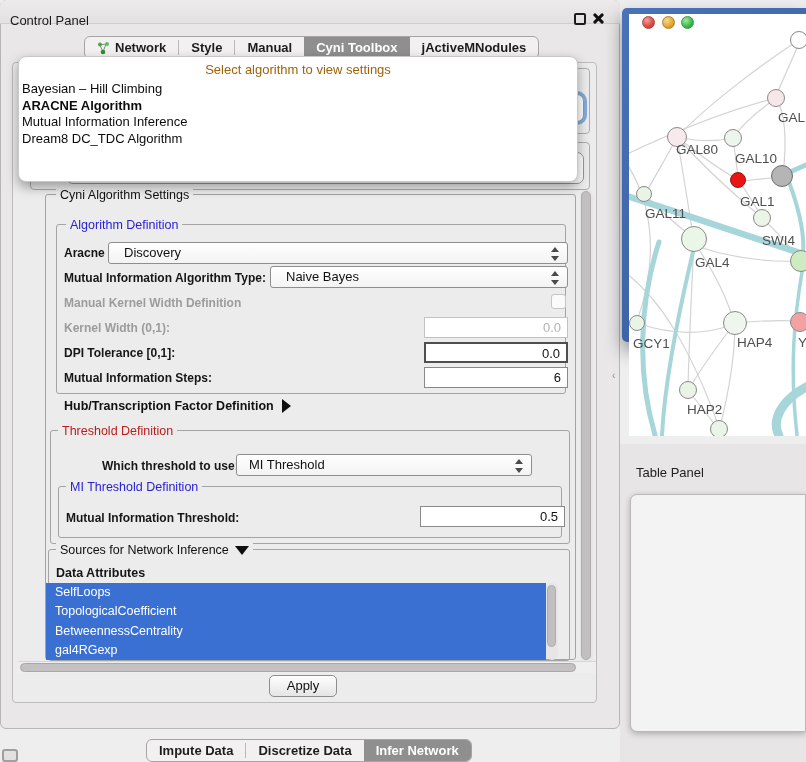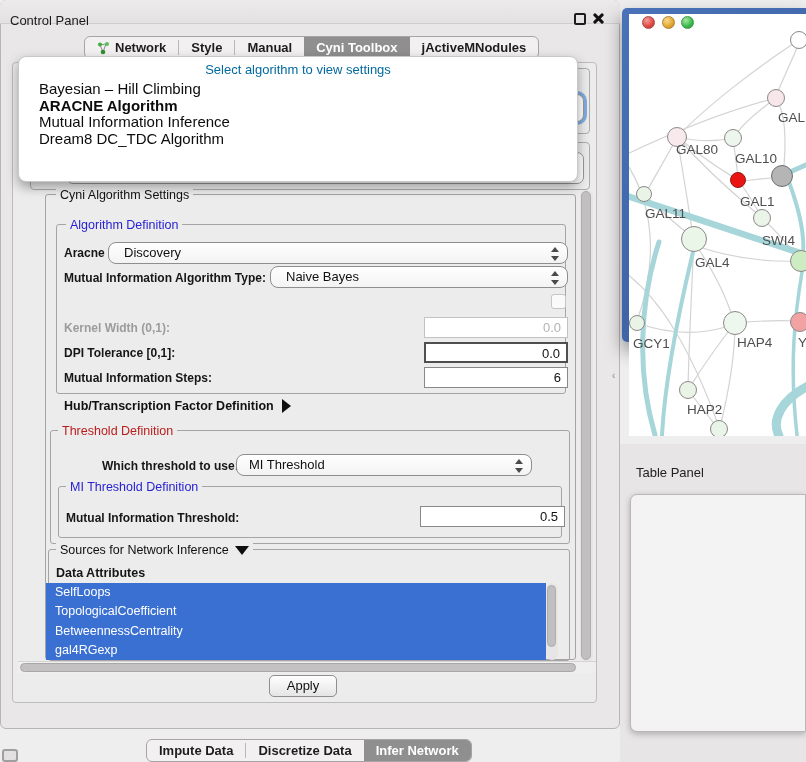--- a/index.html
+++ b/index.html
@@ -40,7 +40,7 @@
   .popup { position:absolute; left:18px; top:56px; width:560px; height:126px; background:#fff;
         border:1px solid #c9c7c7; border-radius:8px; box-shadow:0 5px 12px rgba(0,0,0,.35);
         z-index:30; padding-top:3px; }
-  .popup-placeholder { height:21px; text-align:center; color:#0369a1; font-size:13px; line-height:20px; }
+  .popup-placeholder { height:21px; text-align:center; color:#a16207; font-size:13px; line-height:20px; }
   .dd-item { height:16.6px; line-height:16.6px; font-size:15px; color:#0c0c0c; padding-left:20px; white-space:nowrap; }
   .dd-item.sel { font-weight:700; }
 

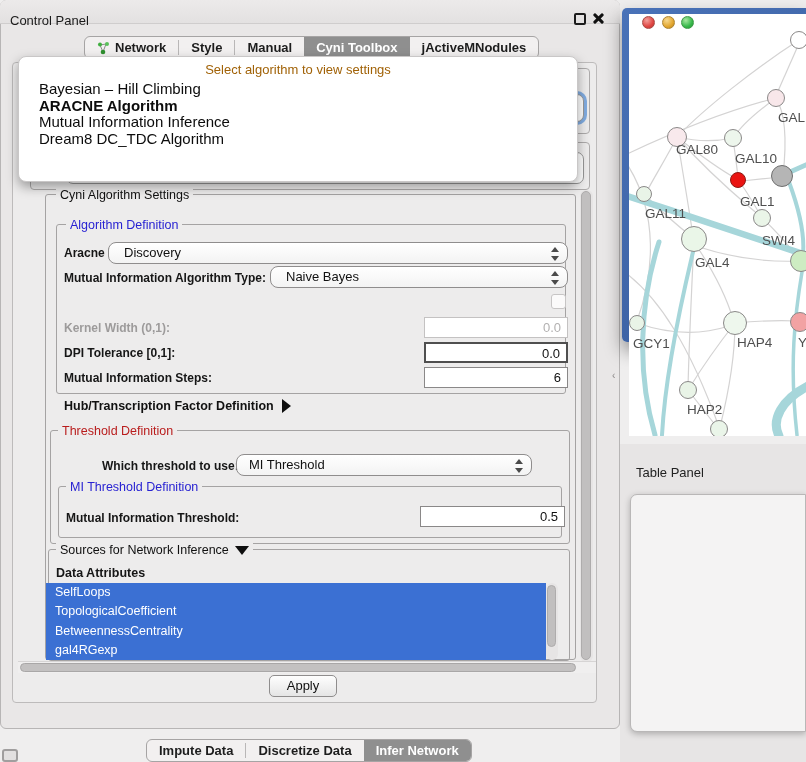--- a/index.html
+++ b/index.html
@@ -41,7 +41,7 @@
         border:1px solid #c9c7c7; border-radius:8px; box-shadow:0 5px 12px rgba(0,0,0,.35);
         z-index:30; padding-top:3px; }
   .popup-placeholder { height:21px; text-align:center; color:#a16207; font-size:13px; line-height:20px; }
-  .dd-item { height:16.6px; line-height:16.6px; font-size:15px; color:#0c0c0c; padding-left:20px; white-space:nowrap; }
+  .dd-item { height:16.6px; line-height:16.6px; font-size:13px; color:#0c0c0c; padding-left:3px; white-space:nowrap; }
   .dd-item.sel { font-weight:700; }
 
   

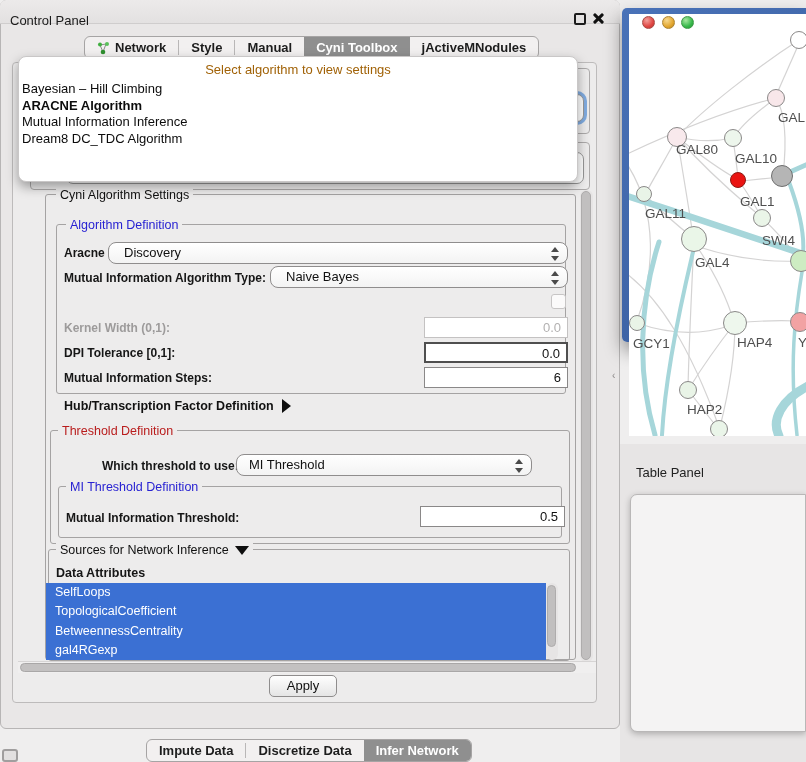--- a/index.html
+++ b/index.html
@@ -54,7 +54,7 @@
   .lbl.dis { color:#9d9b9b; }
 
   .combo { position:absolute; height:22px; background:linear-gradient(#ffffff,#f3f3f3);
-        border:1px solid #8f8d8d; border-radius:8px; font-size:13px; color:#111;
+        border:1px solid #8f8d8d; border-radius:3px; font-size:13px; color:#111;
         line-height:20px; padding-left:15px; }
   .combo .arrows { position:absolute; right:8px; top:3px; width:8px; height:16px; }
   .combo .arrows .up { position:absolute; top:1px; left:0; width:0; height:0;

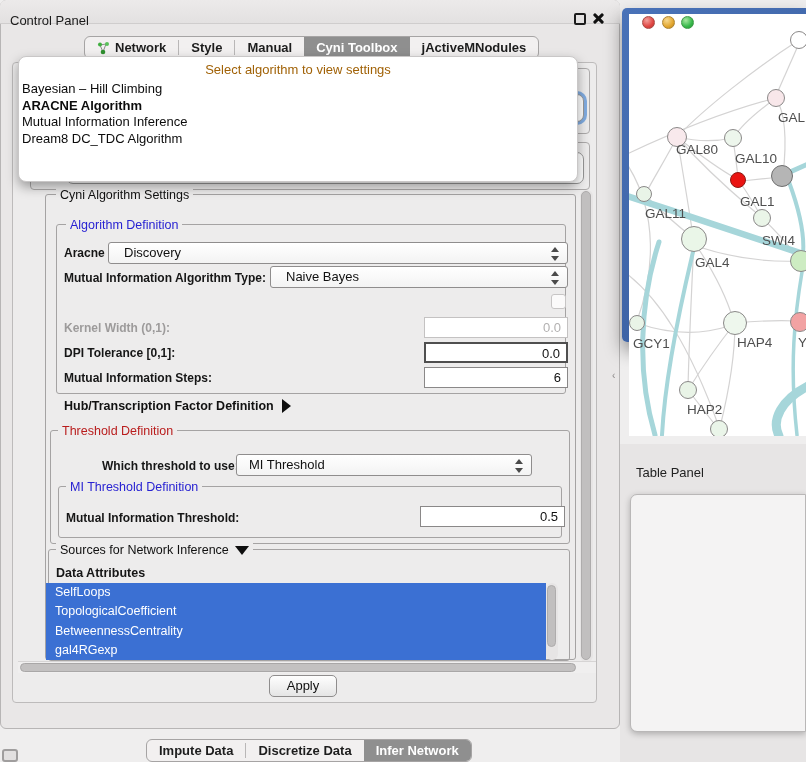--- a/index.html
+++ b/index.html
@@ -215,6 +215,7 @@
       </span>
   </div>
 
+  <span class="lbl dis" style="left:64px; top:296px;">Manual Kernel Width Definition</span>
   <div class="checkbox" style="left:551px; top:294px;"></div>
 
   <span class="lbl dis" style="left:64px; top:321px;">Kernel Width (0,1):</span>

